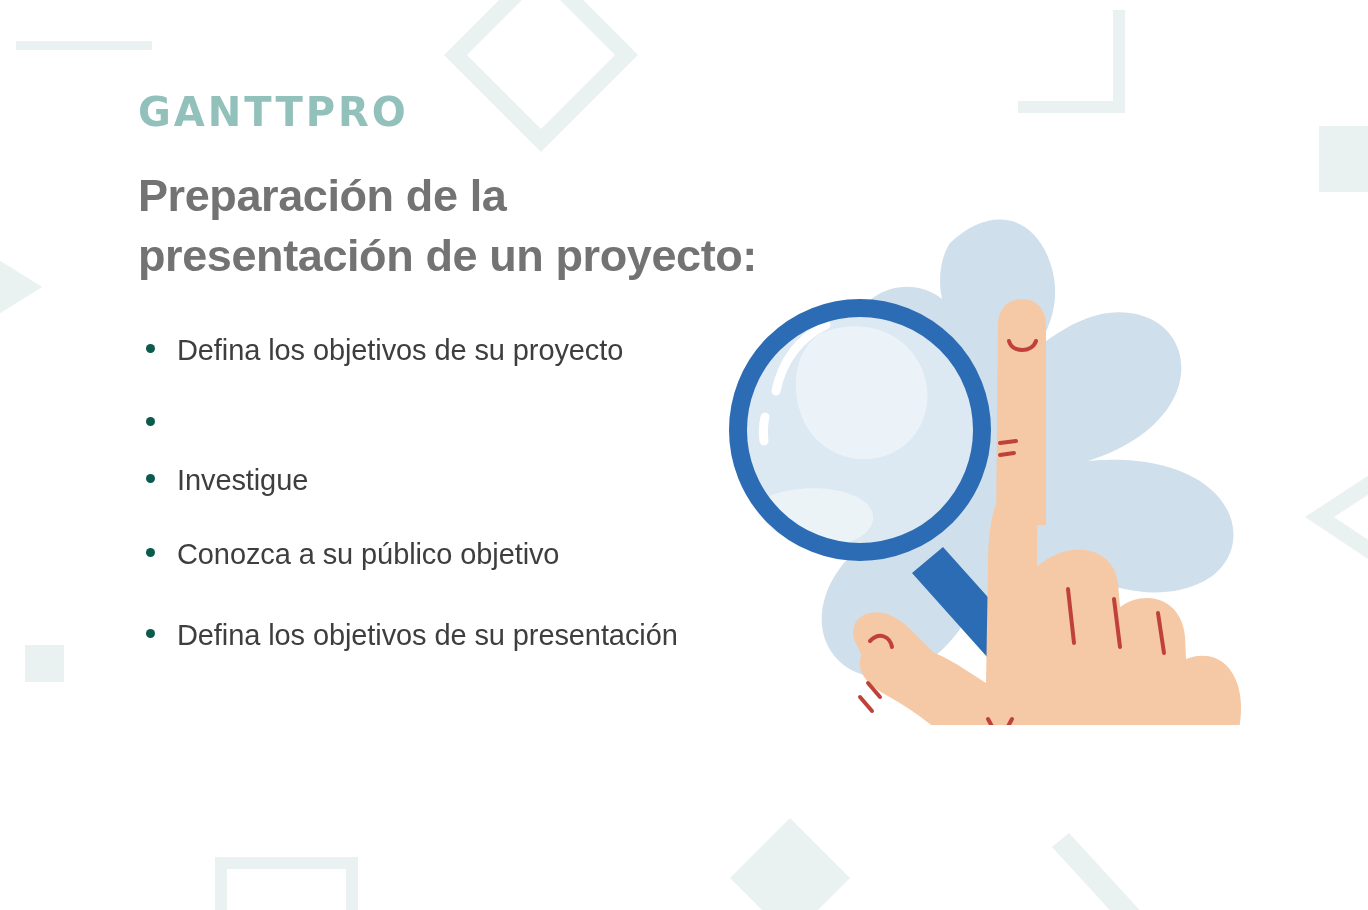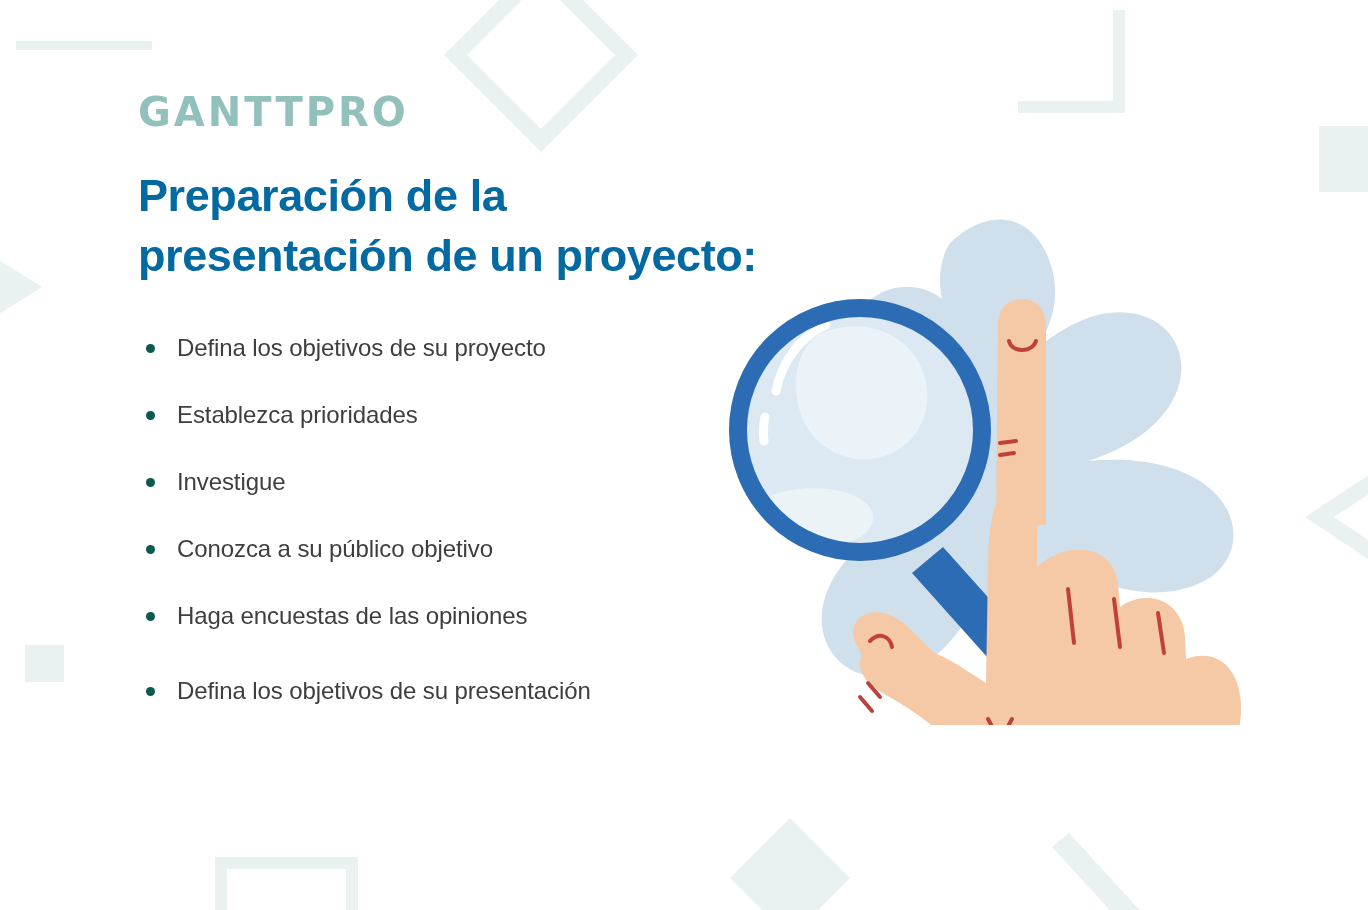--- a/index.html
+++ b/index.html
@@ -71,7 +71,7 @@
     font-size: 45px;
     font-weight: 700;
     line-height: 1.33;
-    color: #0369a1;
+    color: #737373;
     max-width: 640px;
     letter-spacing: -0.4px;
     margin-bottom: 46px;

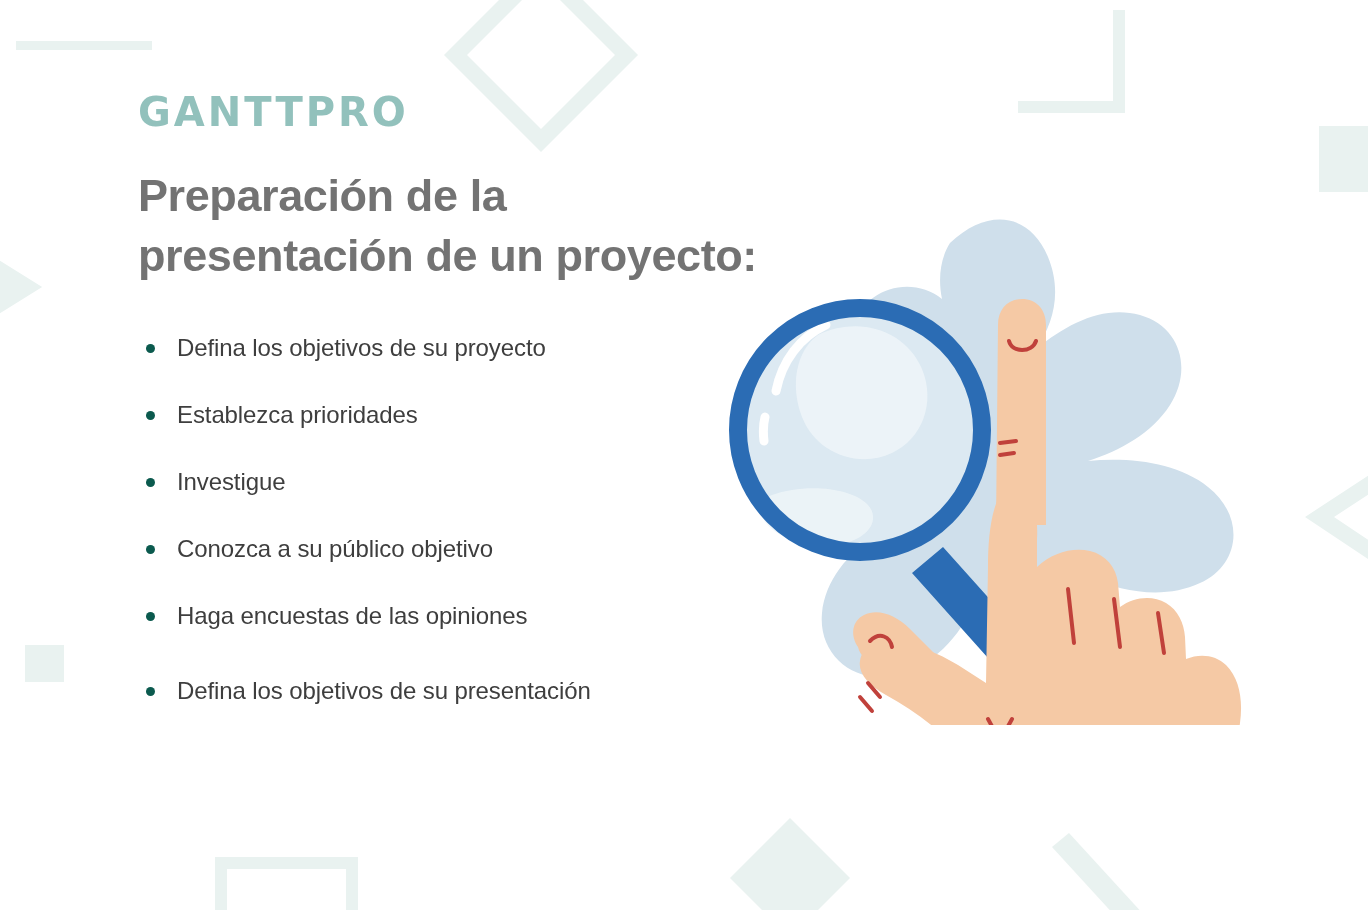--- a/index.html
+++ b/index.html
@@ -100,7 +100,7 @@
 
   .bullet-text {
     font-family: "Liberation Sans", sans-serif;
-    font-size: 24px;
+    font-size: 29px;
     font-weight: 400;
     line-height: 1.3;
     color: #3e3e3e;

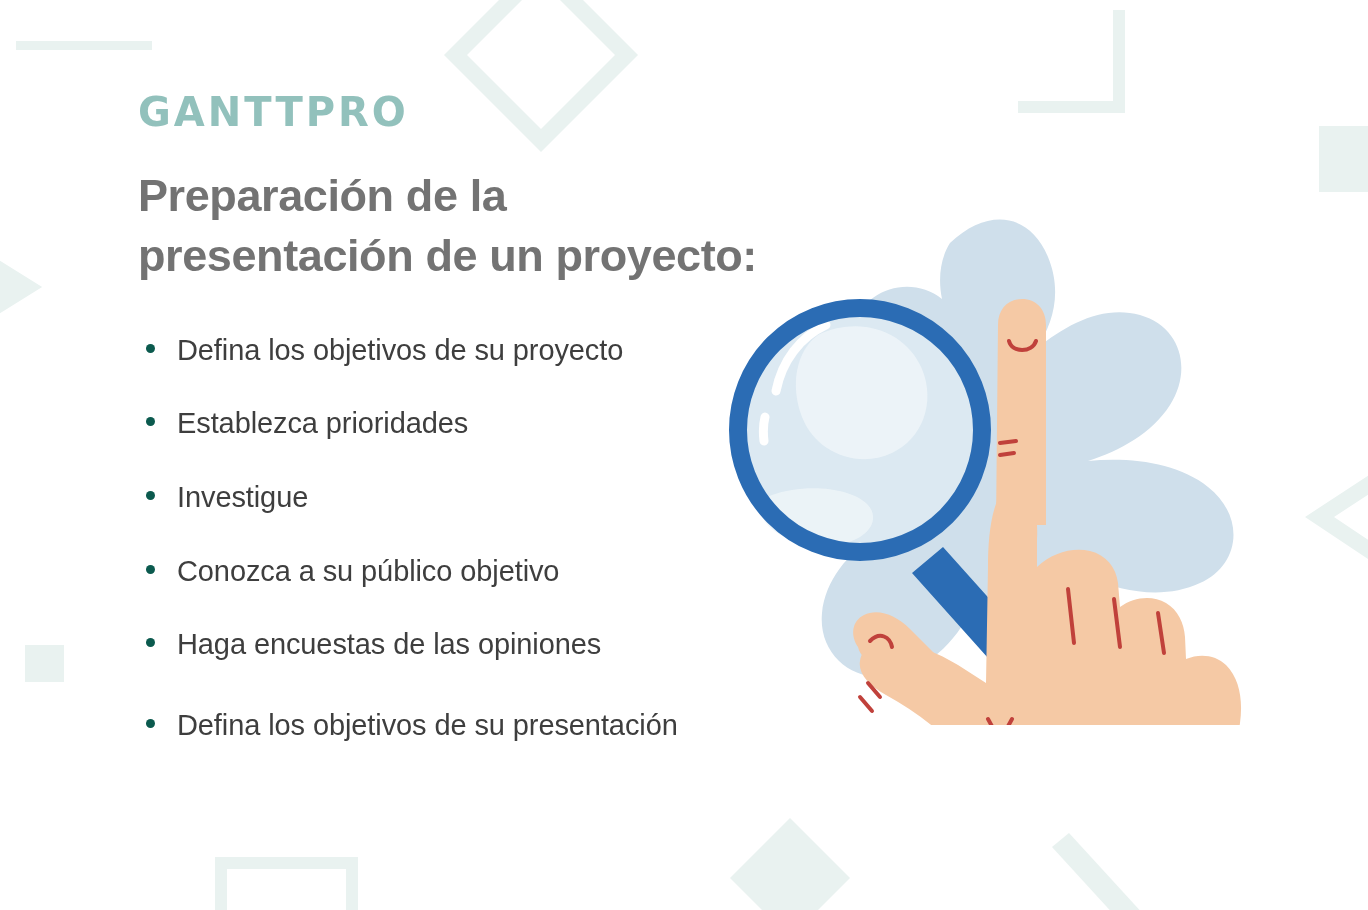--- a/index.html
+++ b/index.html
@@ -279,7 +279,6 @@
       </li>
       <li class="bullet-item">
         <span class="bullet-dot"></span>
-        <span class="bullet-text">Establezca prioridades</span>
       </li>
       <li class="bullet-item">
         <span class="bullet-dot"></span>

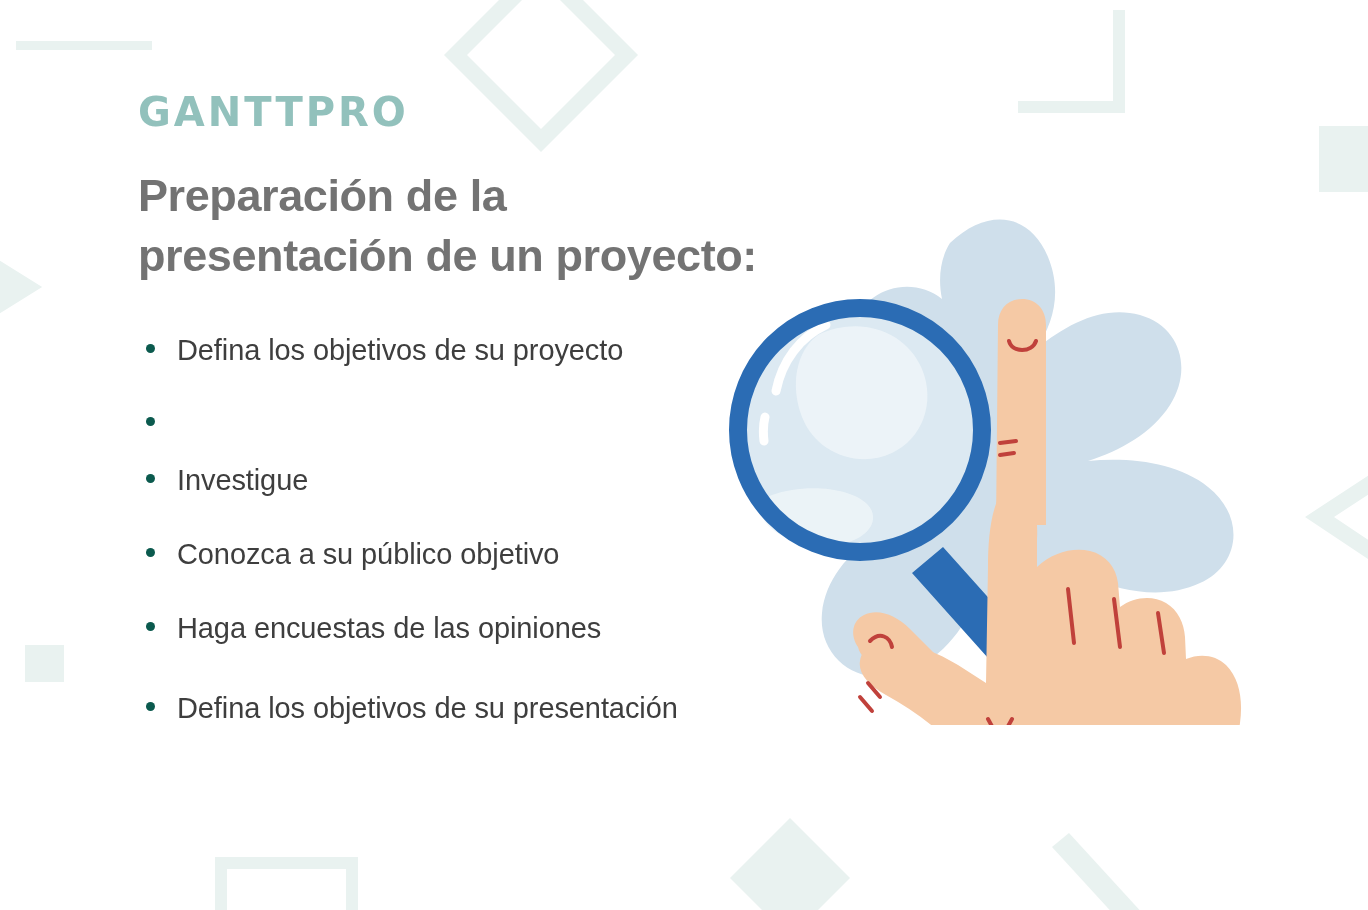--- a/index.html
+++ b/index.html
@@ -290,10 +290,6 @@
       </li>
       <li class="bullet-item">
         <span class="bullet-dot"></span>
-        <span class="bullet-text">Haga encuestas de las opiniones</span>
-      </li>
-      <li class="bullet-item">
-        <span class="bullet-dot"></span>
         <span class="bullet-text">Defina los objetivos de su presentación</span>
       </li>
     </ul>

